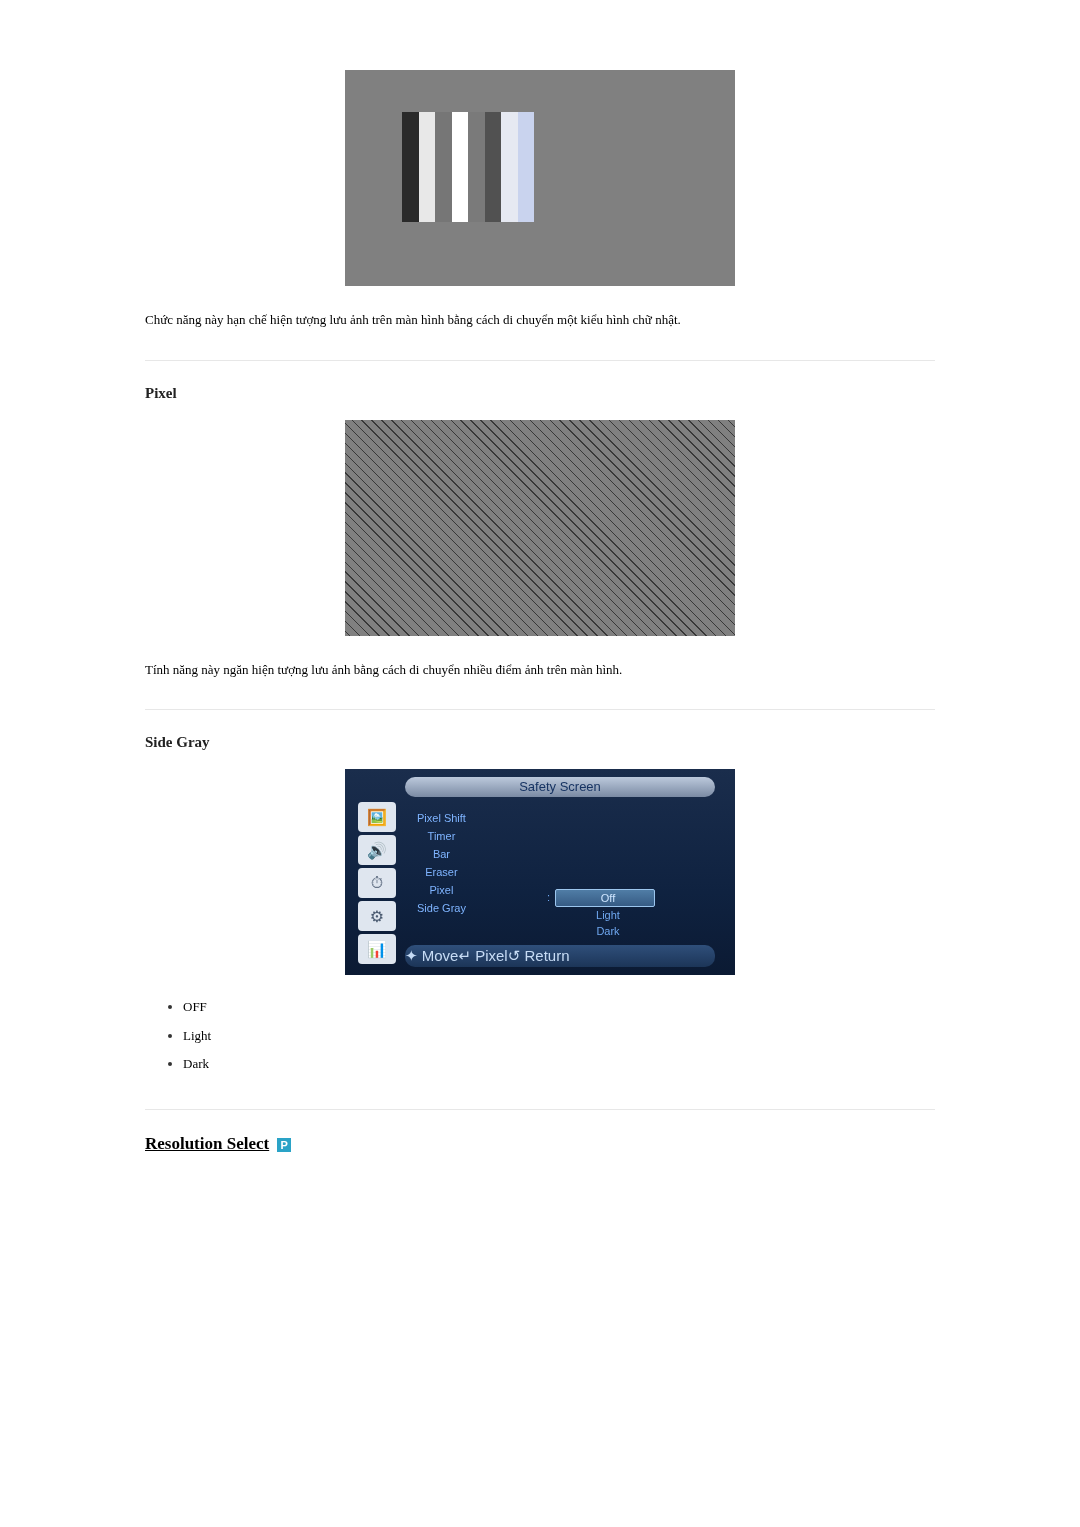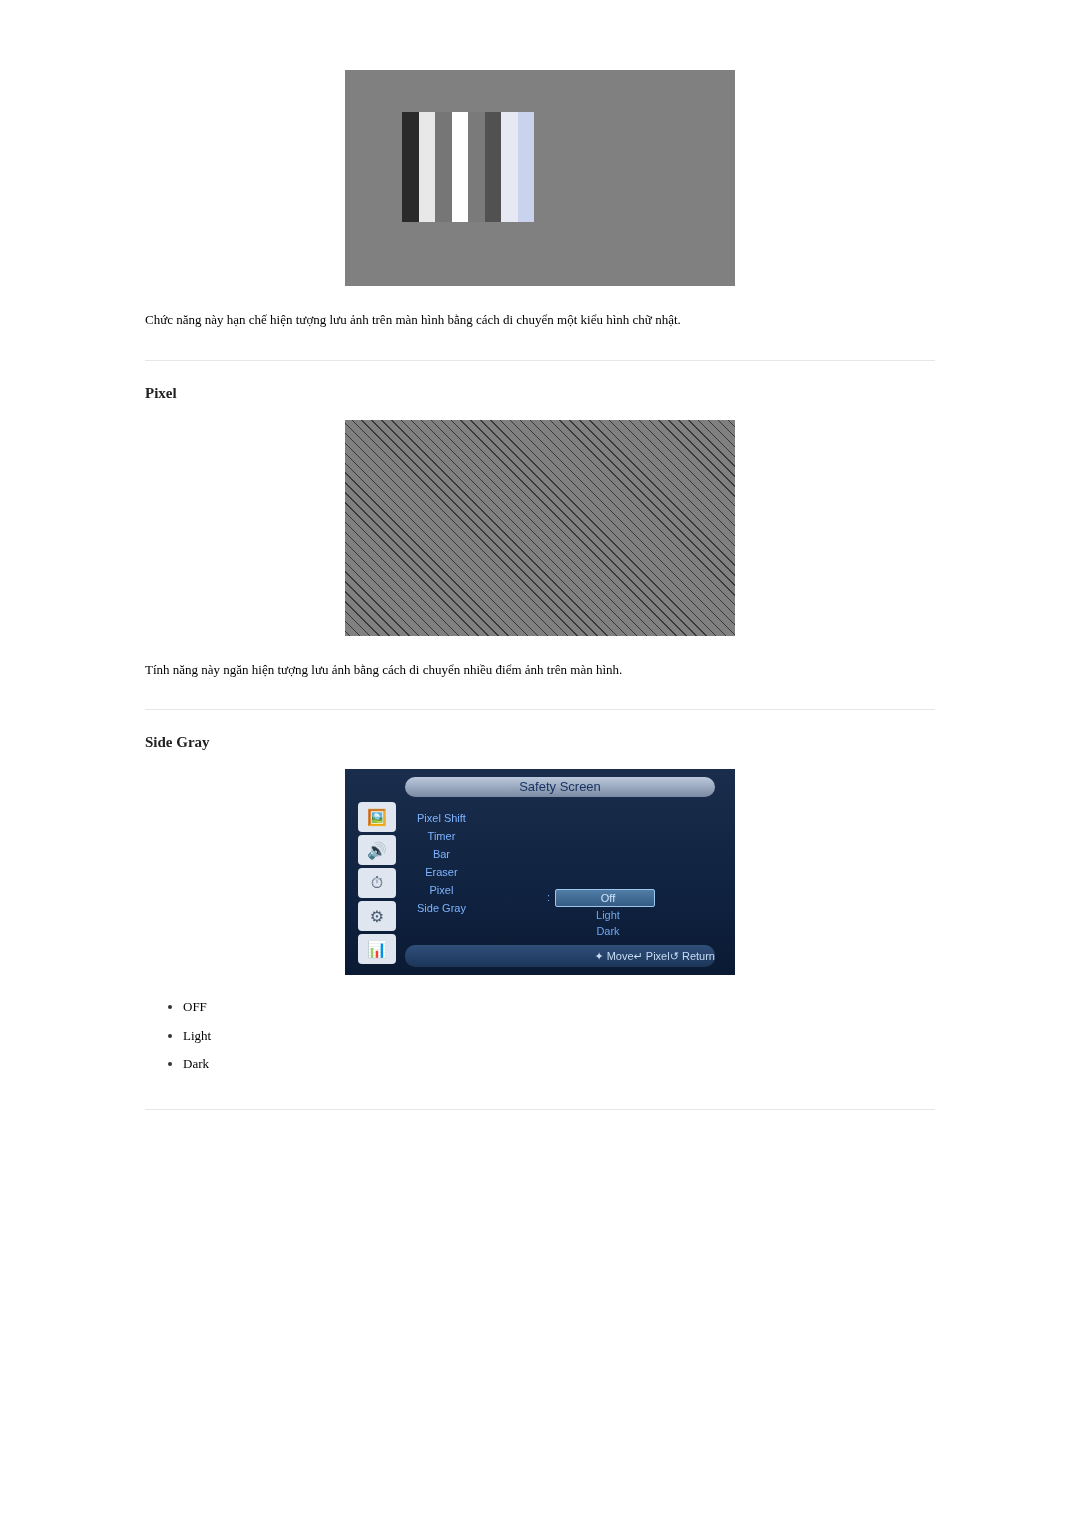--- a/index.html
+++ b/index.html
@@ -33,8 +33,8 @@
   .opt.sel{background:linear-gradient(#507da6,#365b84);border:1px solid #9cc6ee;border-radius:2px;color:#cfe6ff;}
   .colon{position:absolute;left:202px;top:122px;color:#6fa7ef;font-size:11px;}
   .osd-footer{position:absolute;left:60px;right:20px;bottom:8px;height:22px;border-radius:10px;
-    background:linear-gradient(#2f4f7a,#1c3558);display:flex;align-items:center;justify-content:flex-end;
-    color:#c7dcf5;font-size:11px;}
+    background:linear-gradient(#2f4f7a,#1c3558);display:flex;align-items:center;justify-content:flex-start;
+    color:#c7dcf5;font-size:15px;}
   .bullets{margin:14px 0 30px 0;padding-left:38px;}
   .bullets li{font-size:13px;line-height:2.2;color:#000;}
   .bullets li::marker{color:#333;}

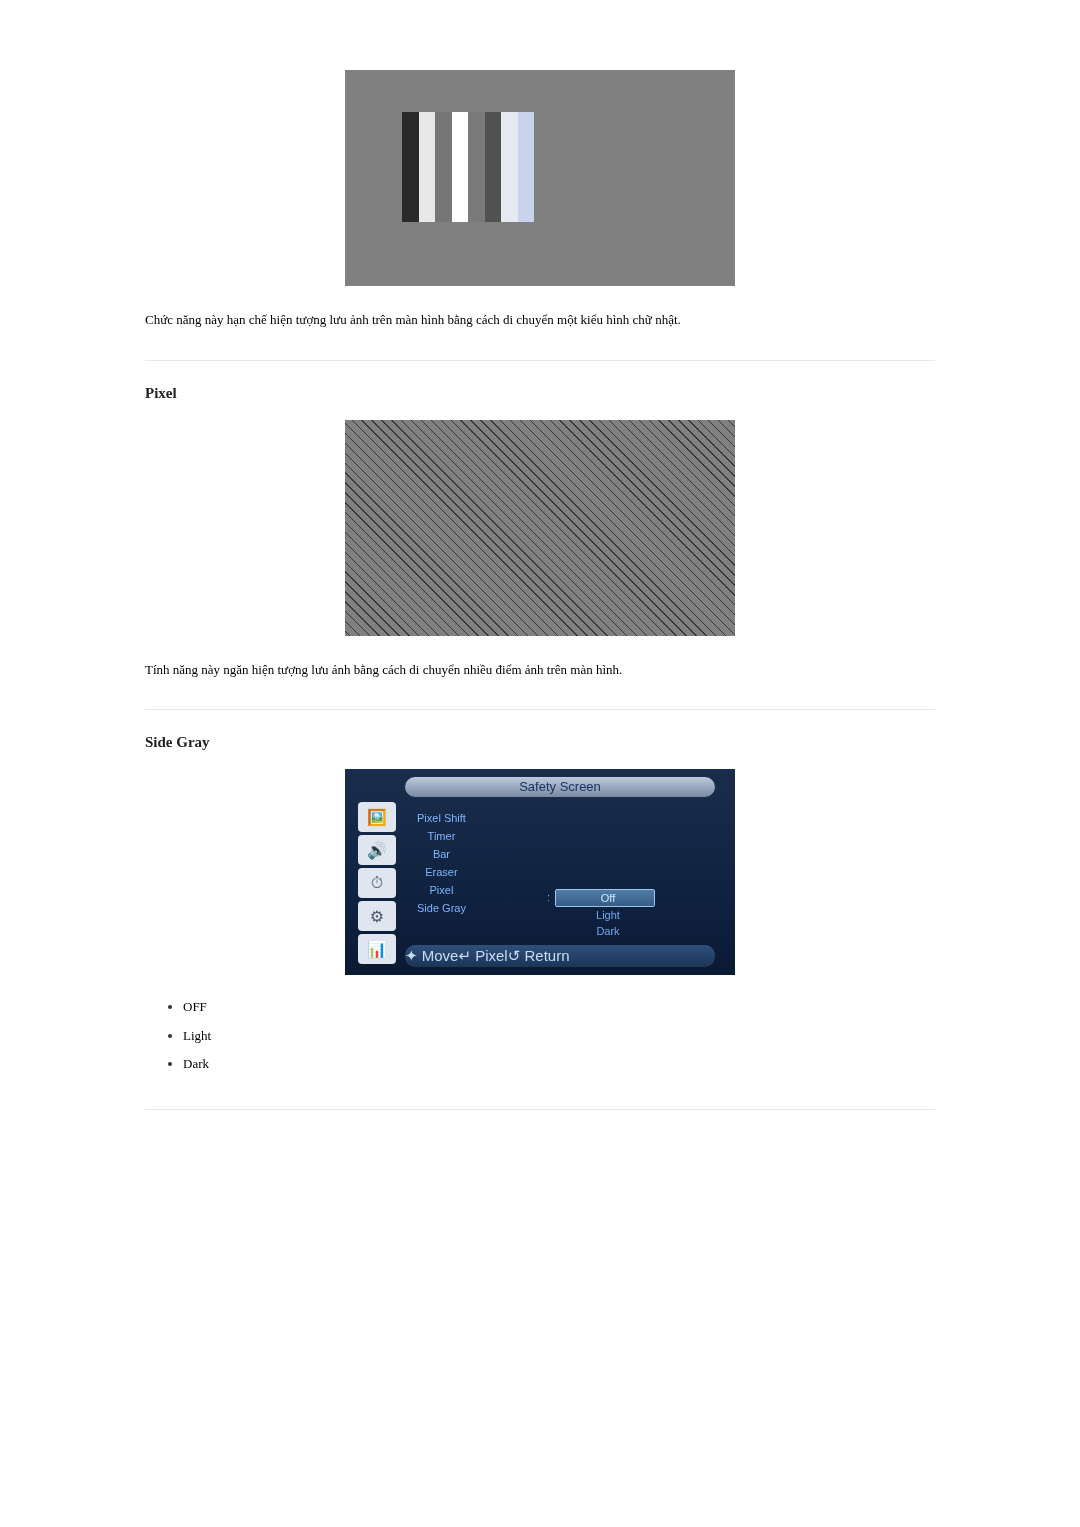--- a/index.html
+++ b/index.html
@@ -115,6 +115,10 @@
 
   <hr class="sep">
 
+  <div>
+    <a class="res-link">Resolution Select</a>
+    <span class="p-badge">P</span>
+  </div>
 
 </div>
 

